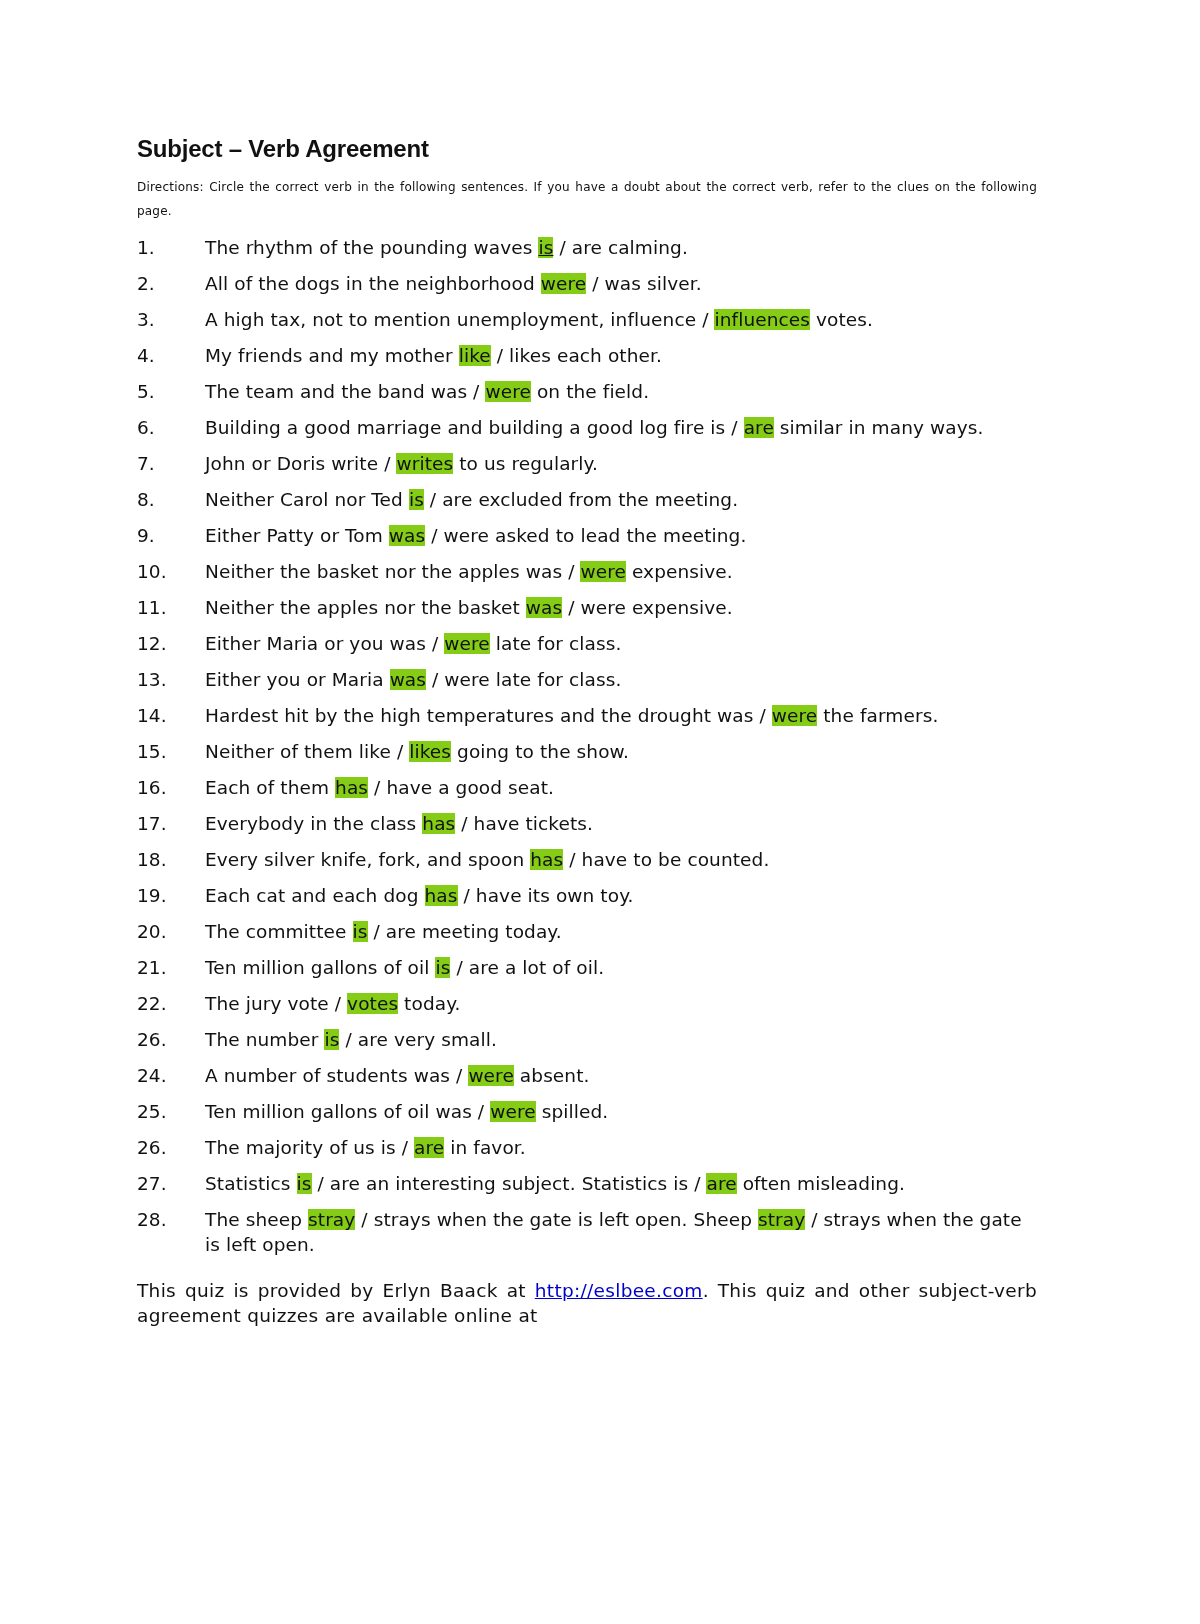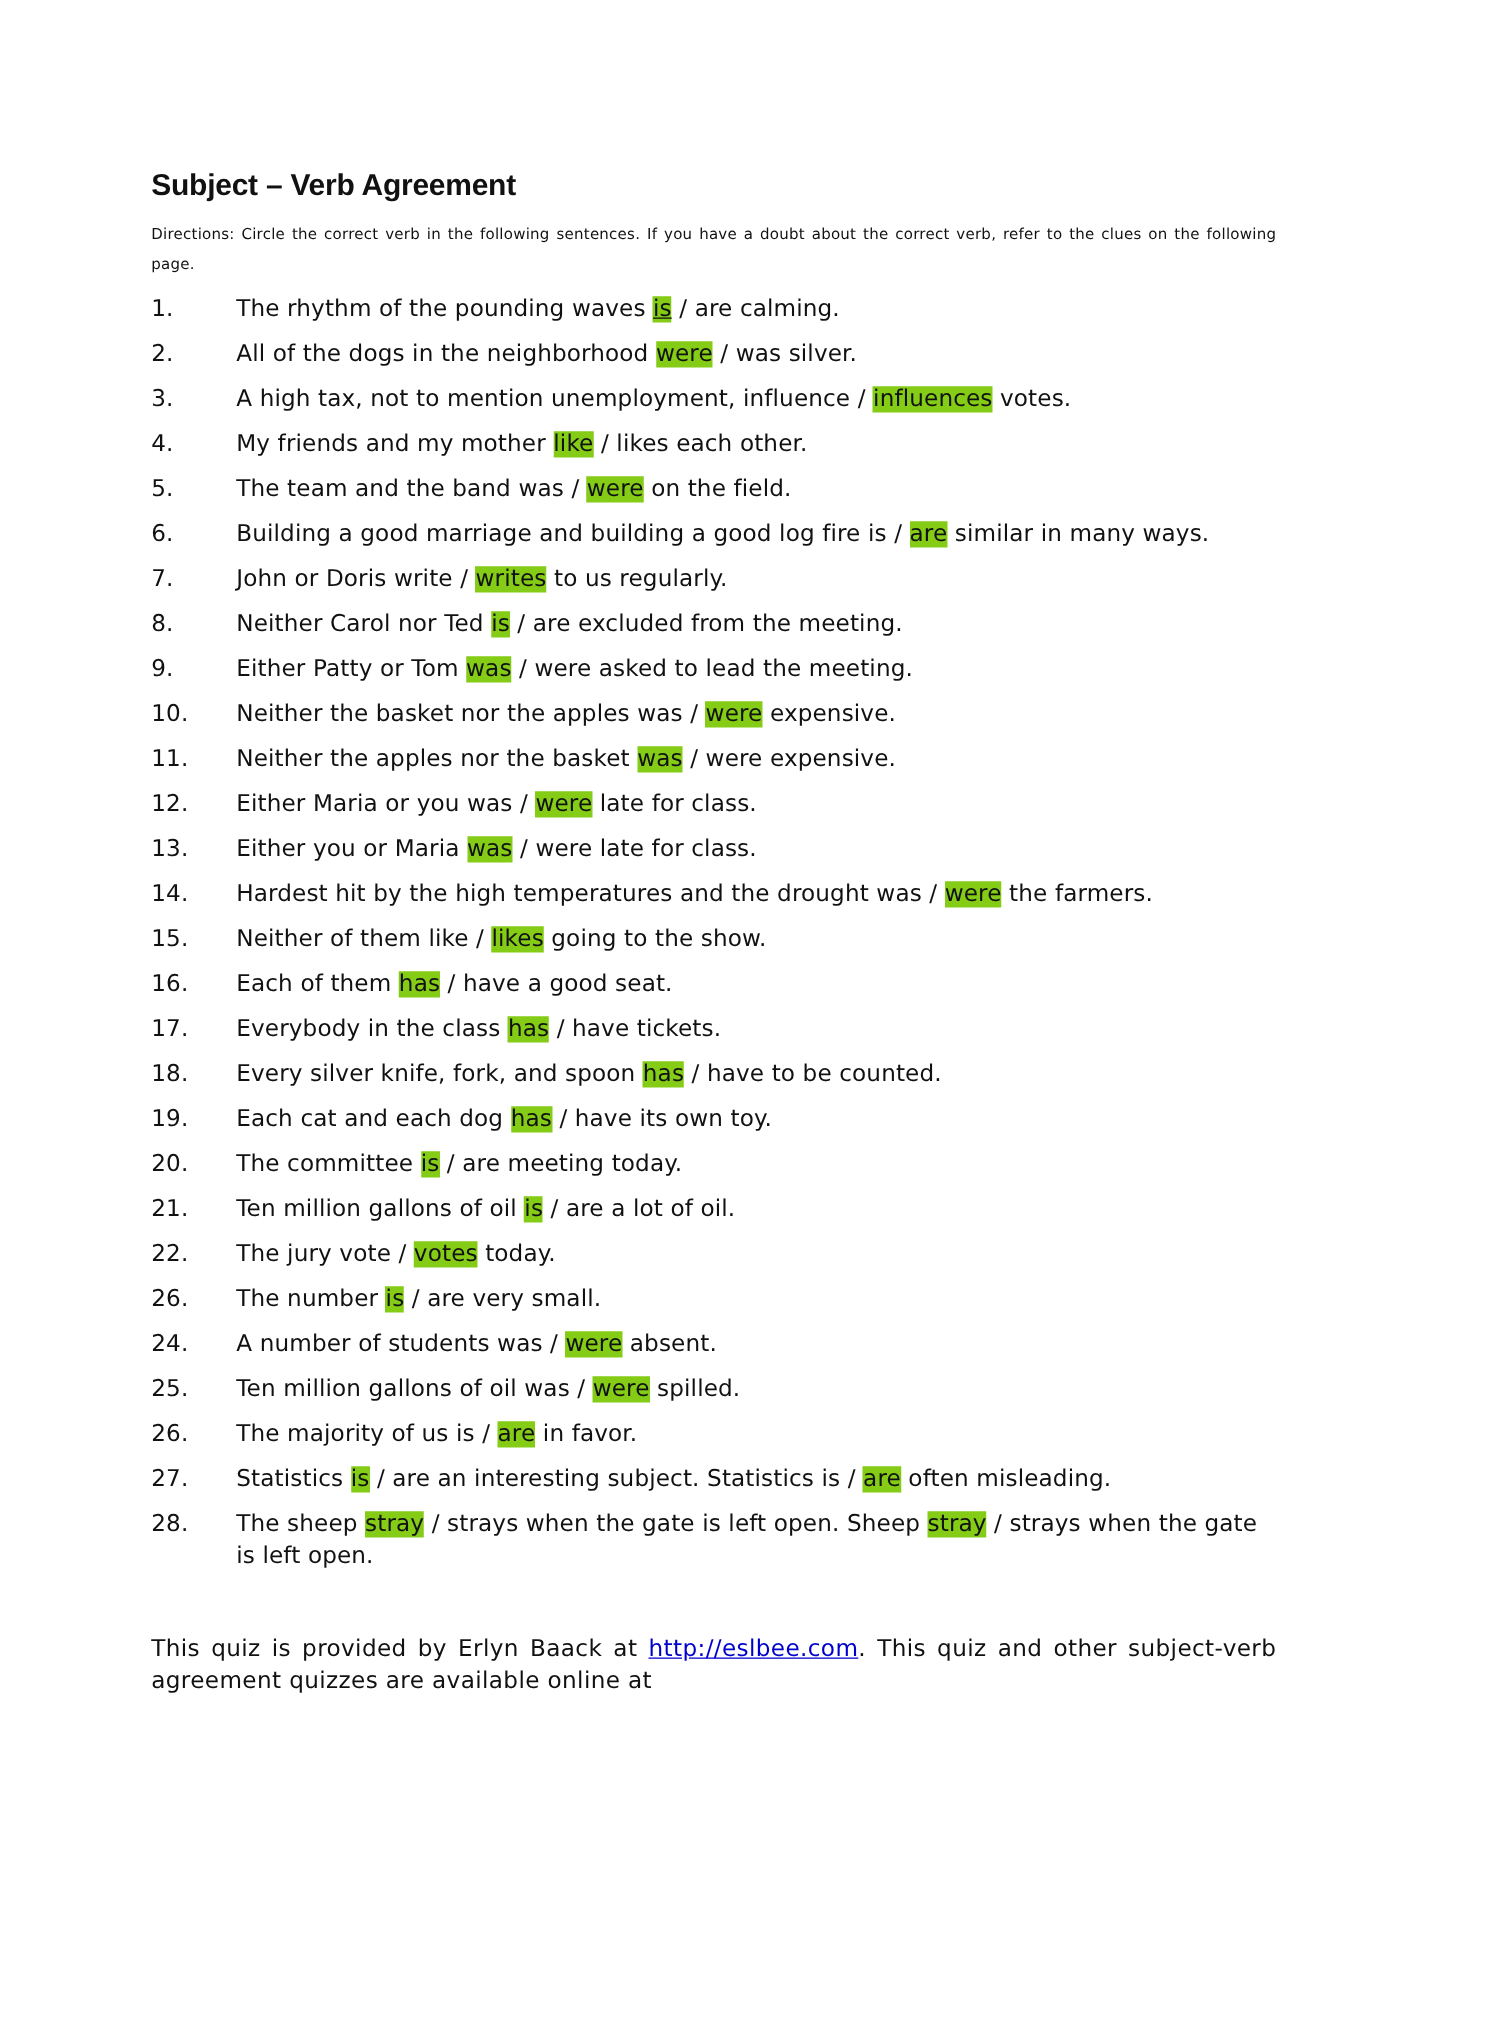--- a/index.html
+++ b/index.html
@@ -5,7 +5,7 @@
   html, body { margin: 0; padding: 0; background: #ffffff; }
   body { width: 1200px; height: 1624px; position: relative; overflow: hidden;
          font-family: "DejaVu Sans", sans-serif; color: #111; }
-  .page { position: absolute; left: 121px; top: 135px; width: 900px; }
+  .page { position: absolute; left: 137px; top: 135px; width: 900px; }
   .title { font-family: "Liberation Sans", sans-serif; font-weight: bold; font-size: 24px;
            margin: 0 0 12px 0; letter-spacing: -0.2px; }
   .directions { font-size: 12px; line-height: 24px; margin: 0 0 12px 0; text-align: justify; letter-spacing: 0.2px; }

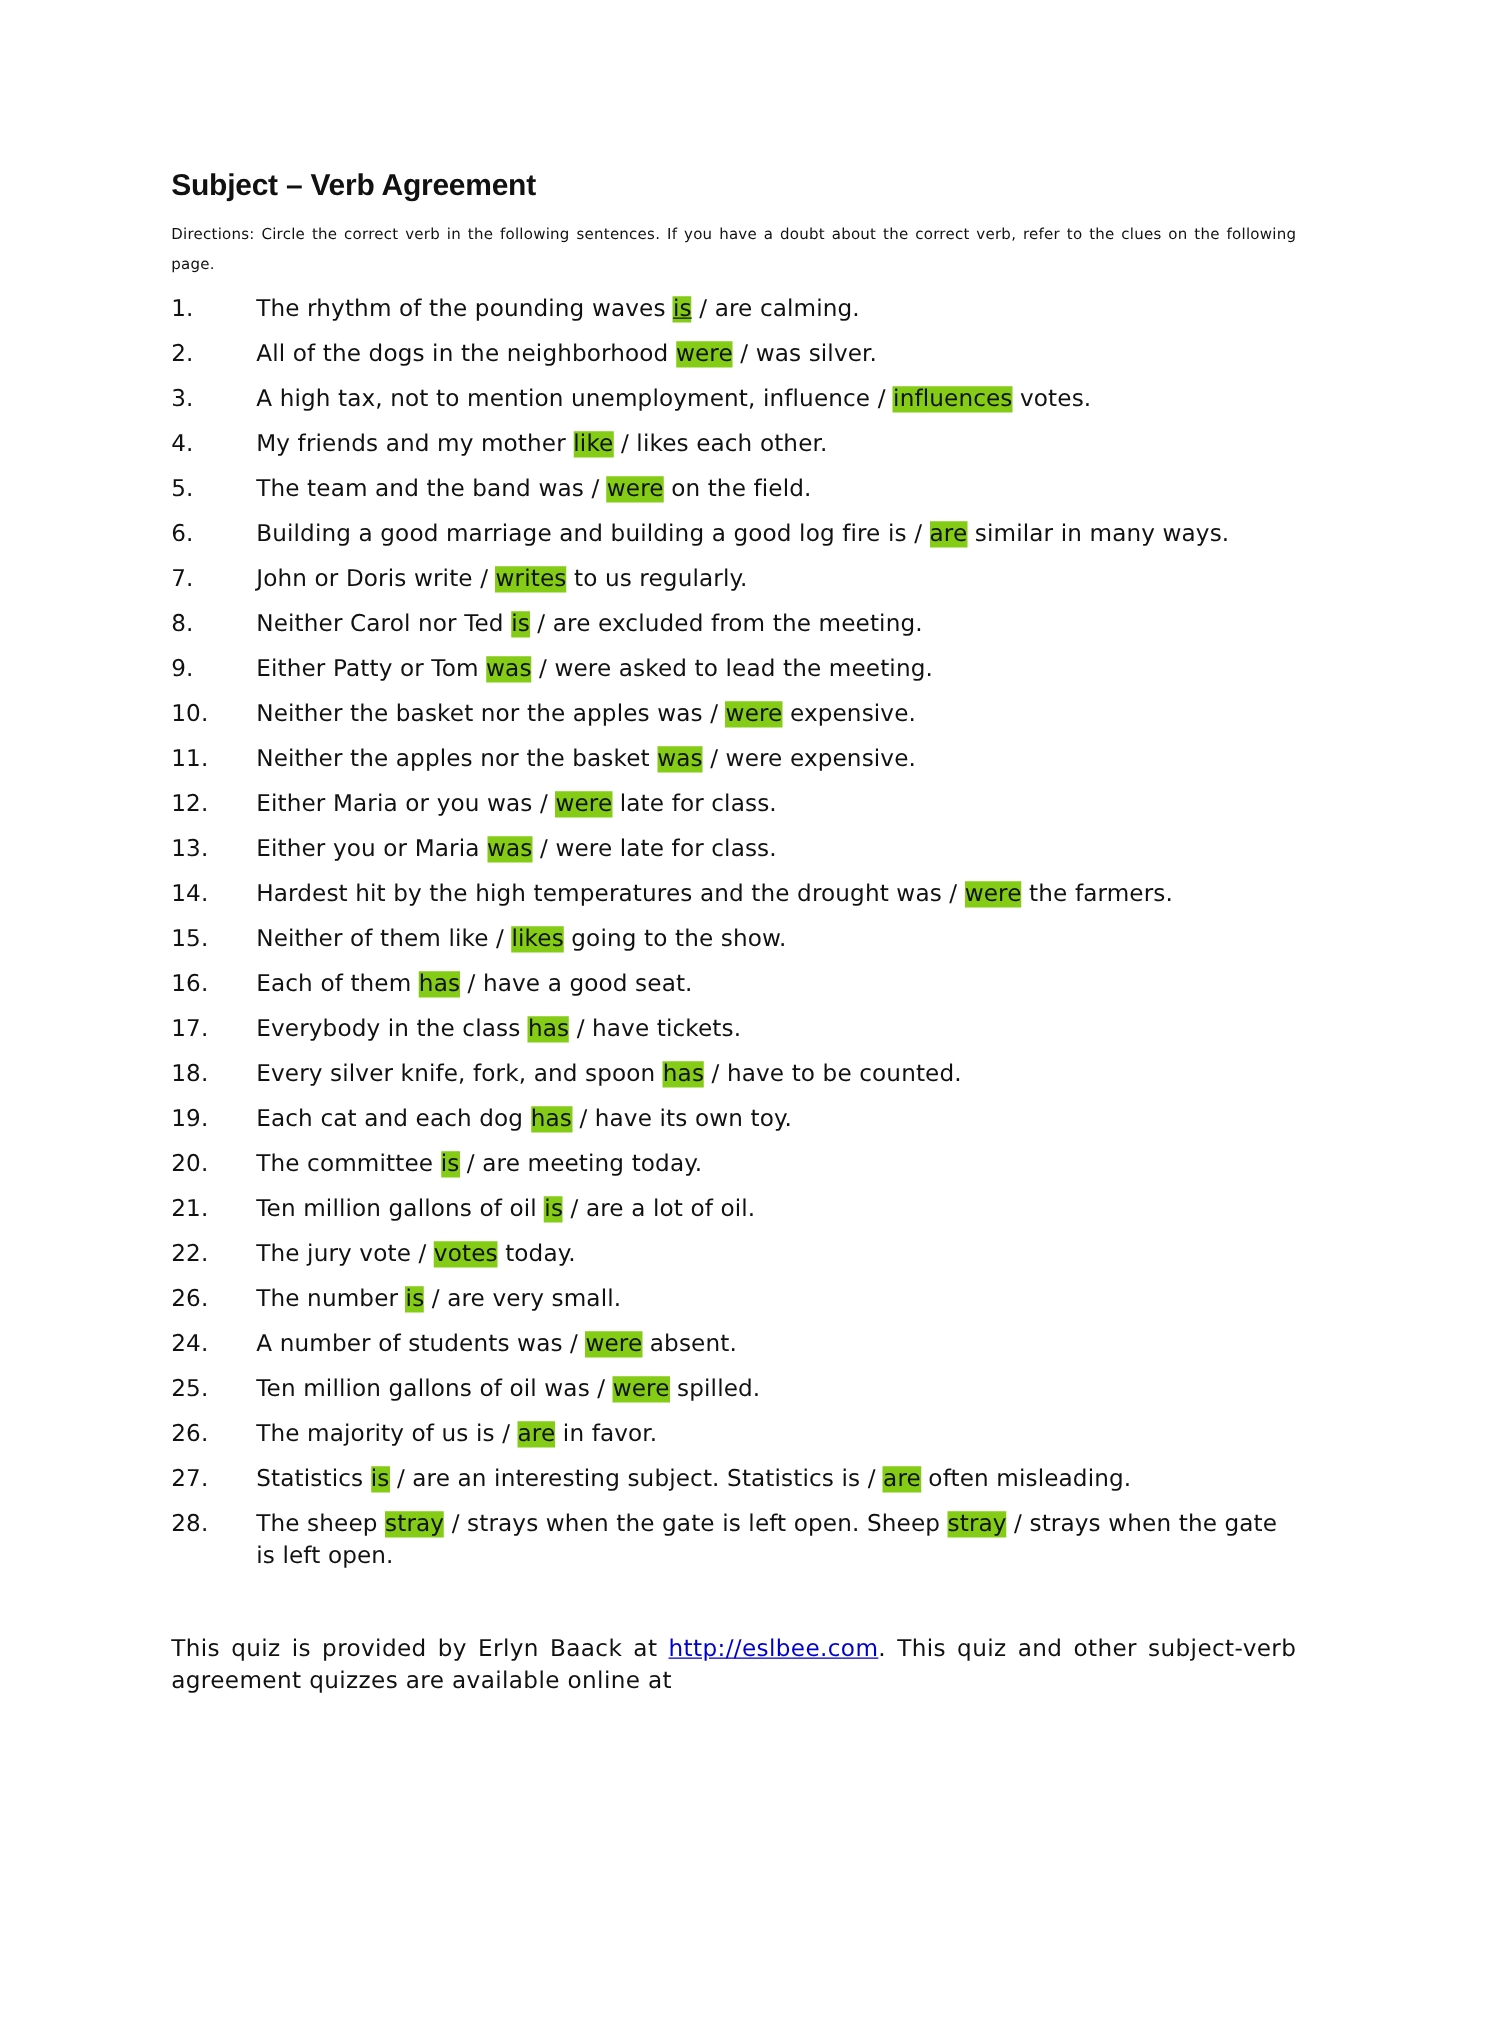--- a/index.html
+++ b/index.html
@@ -14,7 +14,7 @@
   .txt { flex: 1; }
   .hl { background: #84cc16; }
   .ul { text-decoration: underline; }
-  .footer { font-size: 18.5px; line-height: 25px; margin-top: 50px; text-align: justify; letter-spacing: 0.3px; }
+  .footer { font-size: 18.5px; line-height: 25px; margin-top: 21px; text-align: justify; letter-spacing: 0.3px; }
   .link { color: #0000cc; text-decoration: underline; }
 </style>
 </head>

